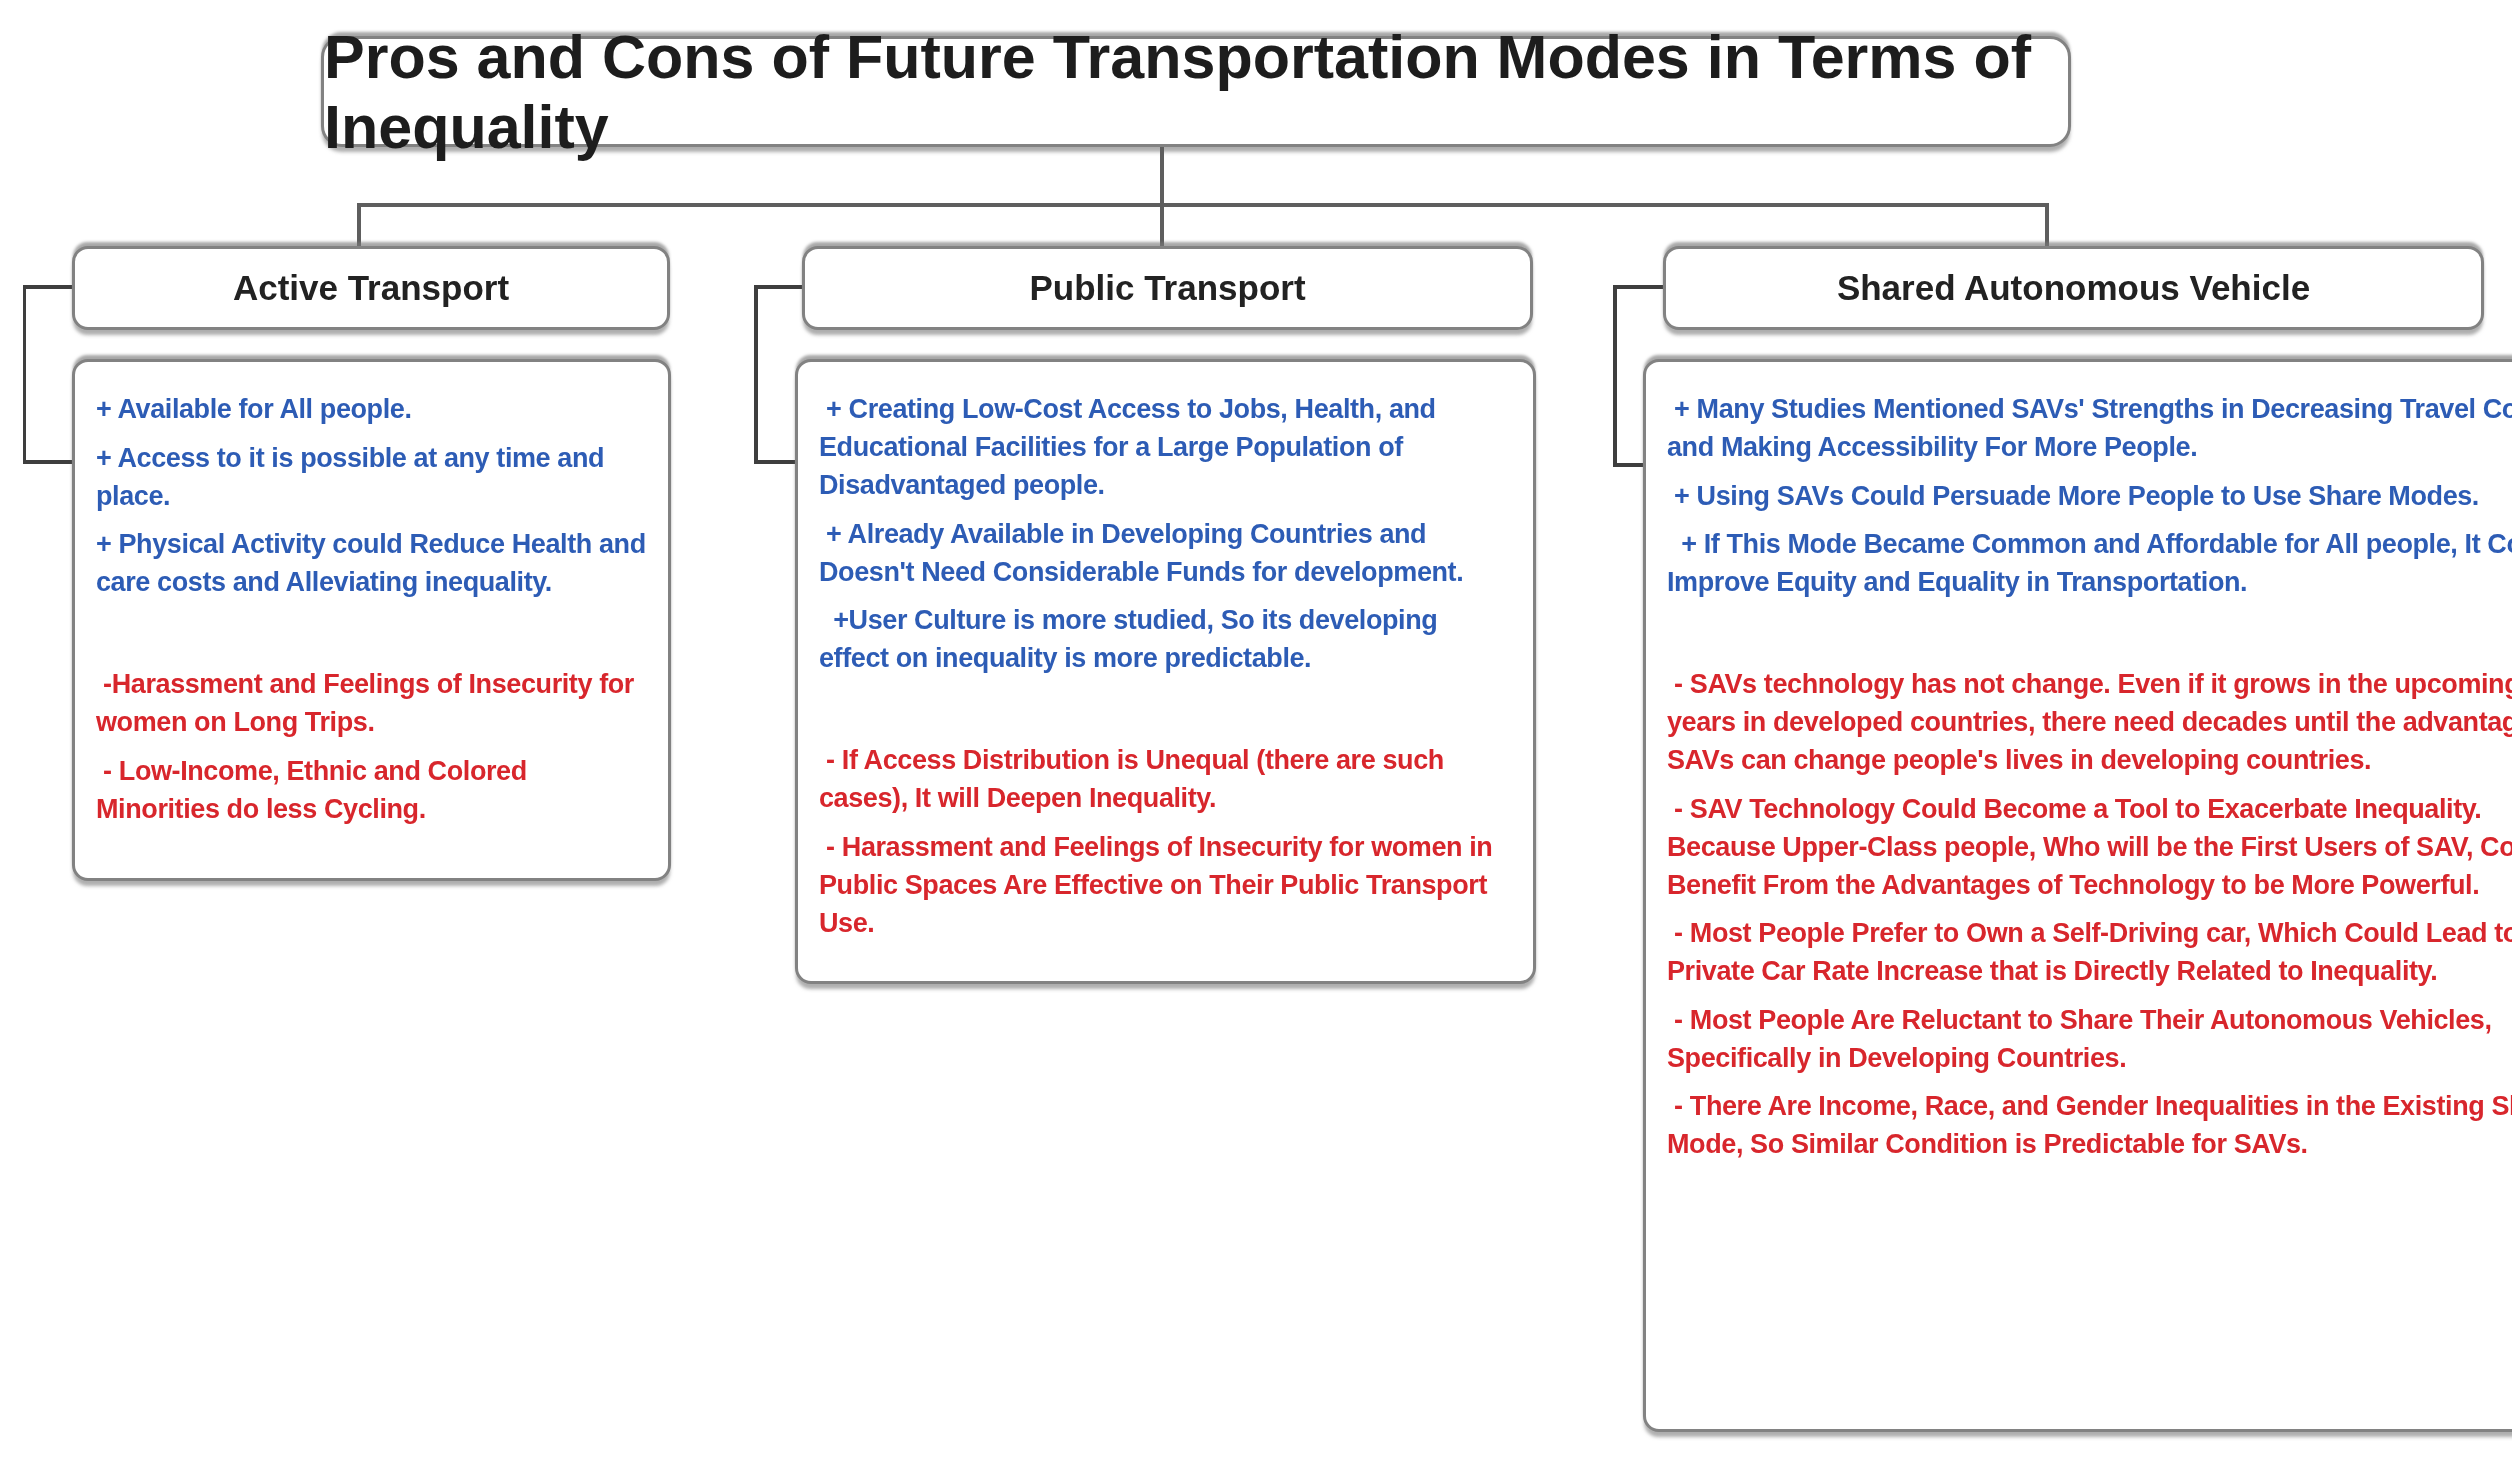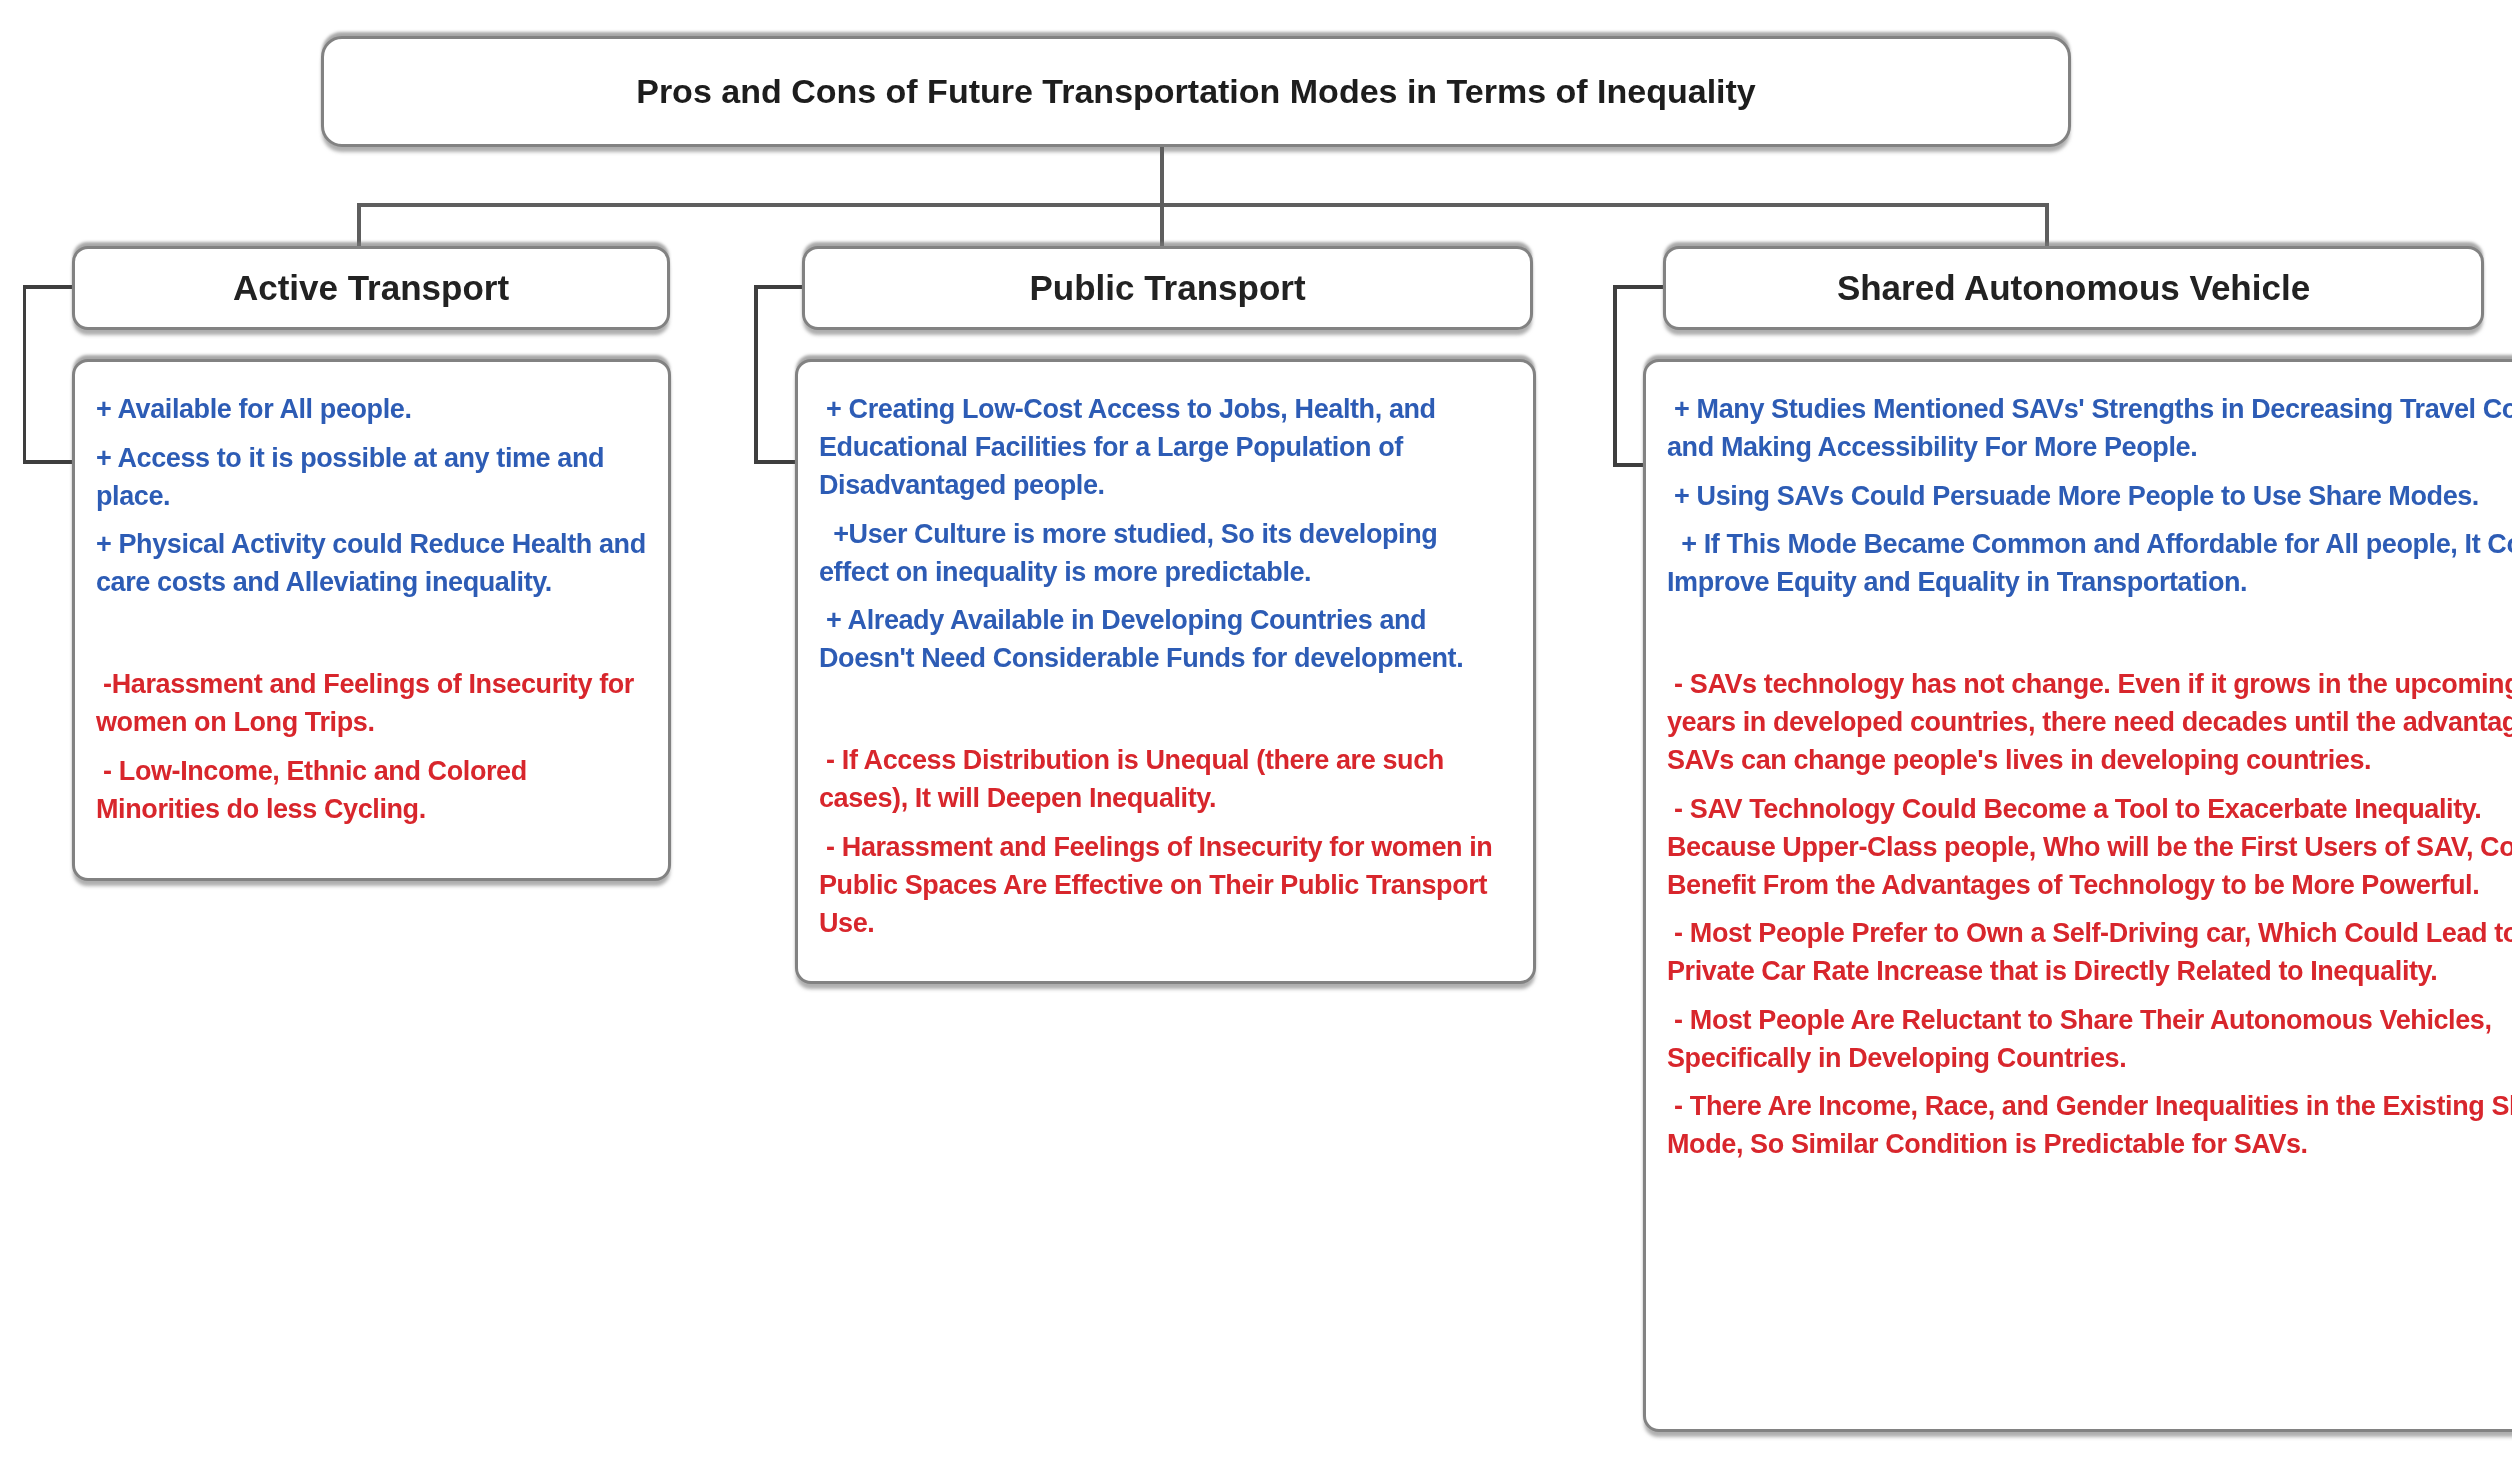--- a/index.html
+++ b/index.html
@@ -26,7 +26,7 @@
   }
   .title-box {
     left:321px; top:36px; width:1750px; height:111px;
-    font-size:34px; color:#1d1d1d;
+    font-size:61px; color:#1d1d1d;
     letter-spacing:0px;
     border-radius:21px;
   }

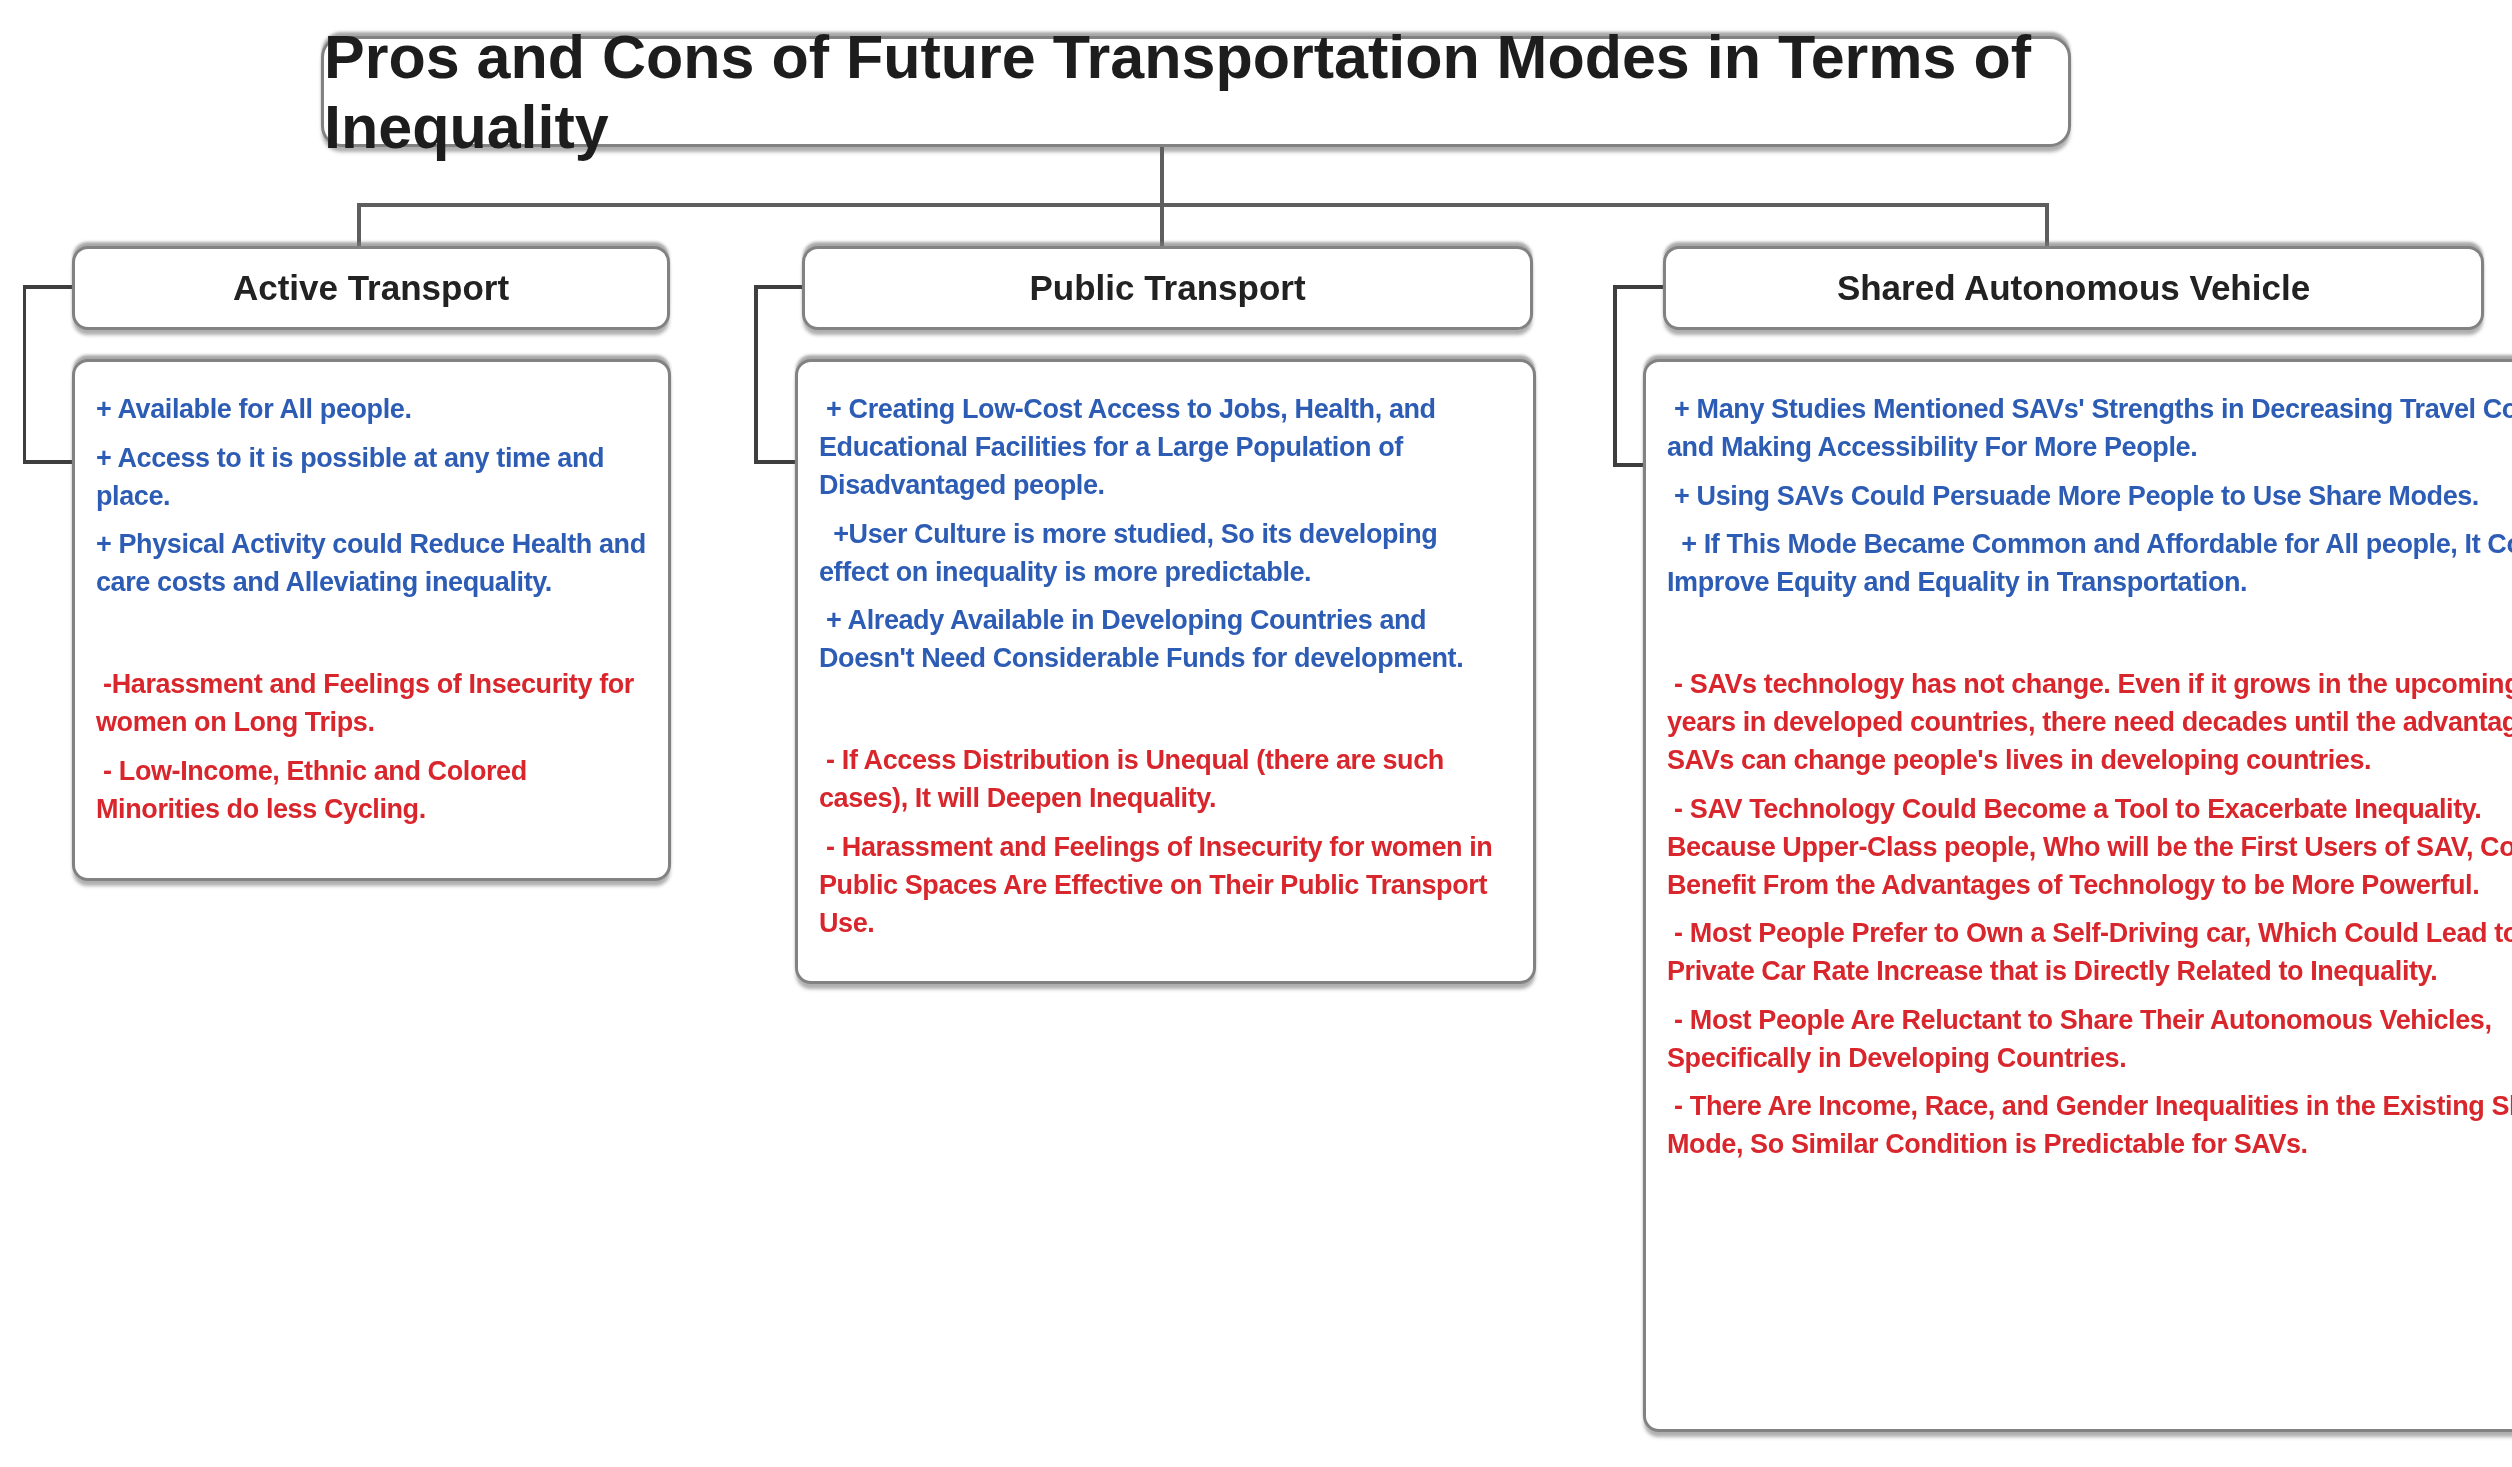--- a/index.html
+++ b/index.html
@@ -117,8 +117,8 @@
   <div class="box content-box c-public">
     <div class="pros">
       <p> + Creating Low-Cost Access to Jobs, Health, and Educational Facilities for a Large Population of Disadvantaged people.</p>
+      <p> + Already Available in Developing Countries and Doesn't Need Considerable Funds for development.</p>
       <p>  +User Culture is more studied, So its developing effect on inequality is more predictable.</p>
-      <p> + Already Available in Developing Countries and Doesn't Need Considerable Funds for development.</p>
     </div>
     <div class="cons">
       <p> - If Access Distribution is Unequal (there are such cases), It will Deepen Inequality.</p>

